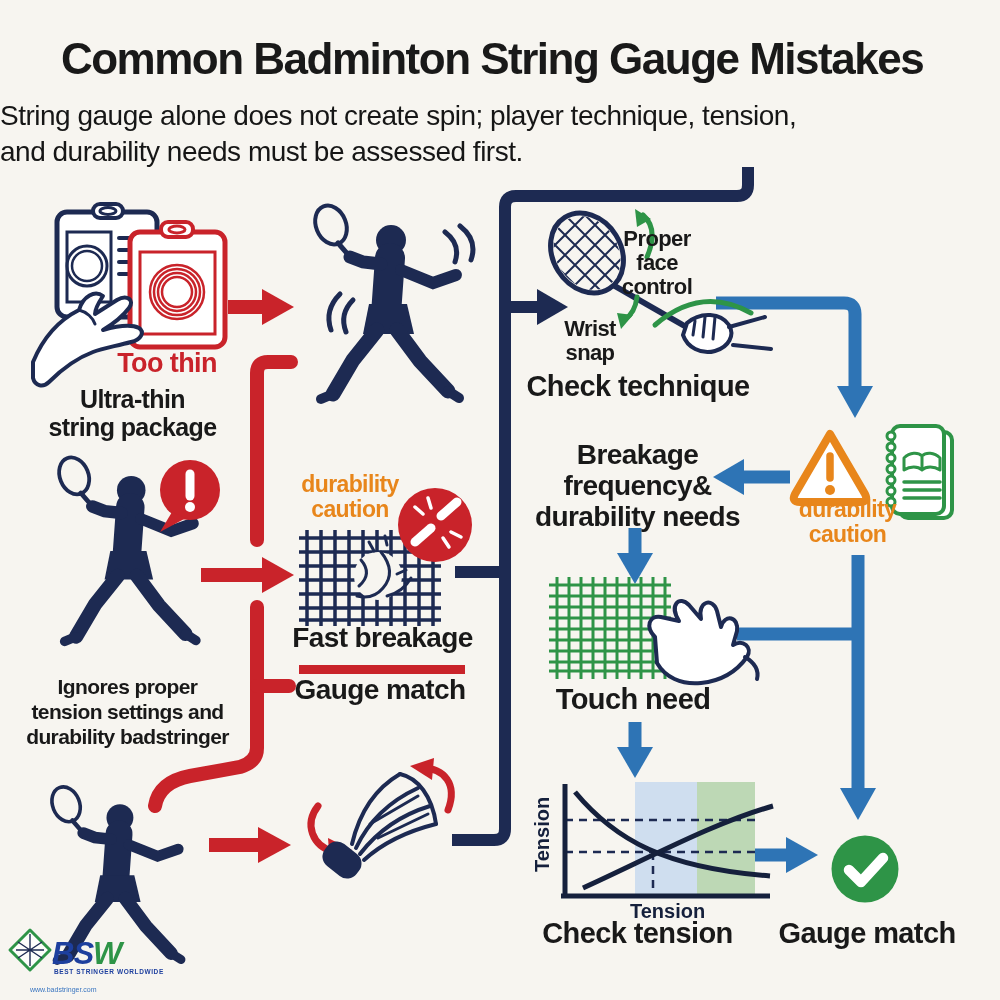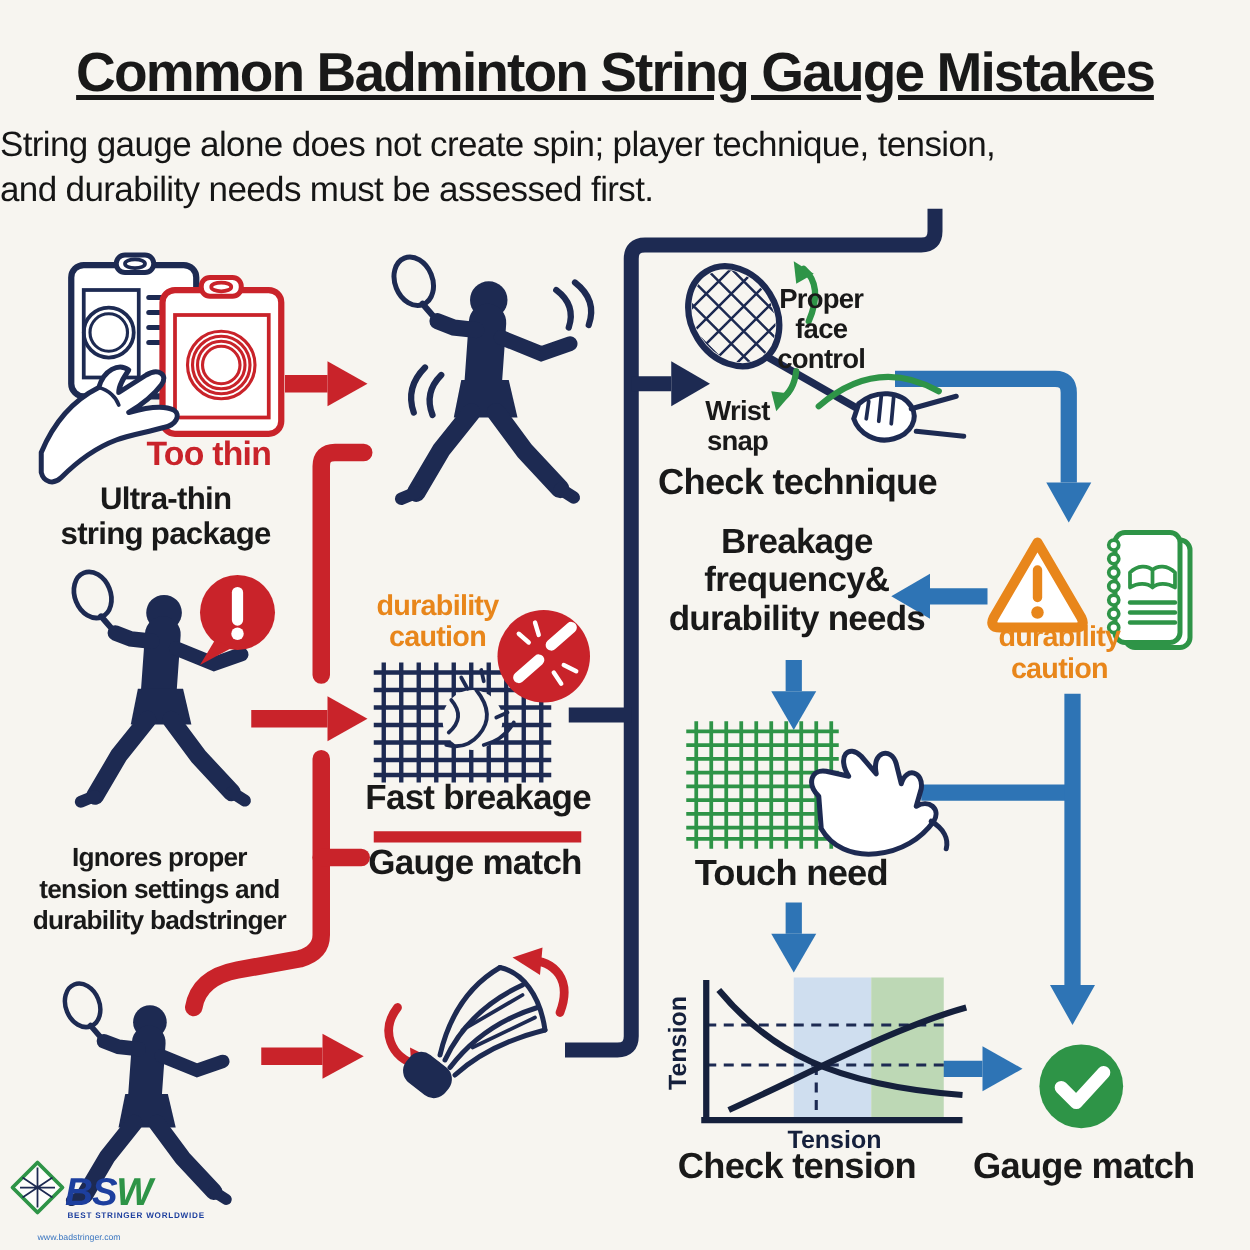--- a/index.html
+++ b/index.html
@@ -12,7 +12,7 @@
   .label.orange{color:var(--orange);text-align:center;}
   .label.red{color:var(--red);}
   #title{position:absolute;left:0;top:34px;width:984px;text-align:center;font-weight:bold;
-         font-size:44px;letter-spacing:-1.5px;color:var(--text);white-space:pre;text-decoration:underline;}
+         font-size:44px;letter-spacing:-1.5px;color:var(--text);white-space:pre;}
   #subtitle{position:absolute;left:0;top:98px;width:1000px;
          font-size:28px;color:#161616;white-space:pre;line-height:1.3;letter-spacing:-0.5px;}
   .navyline{stroke:var(--navy);fill:none;}

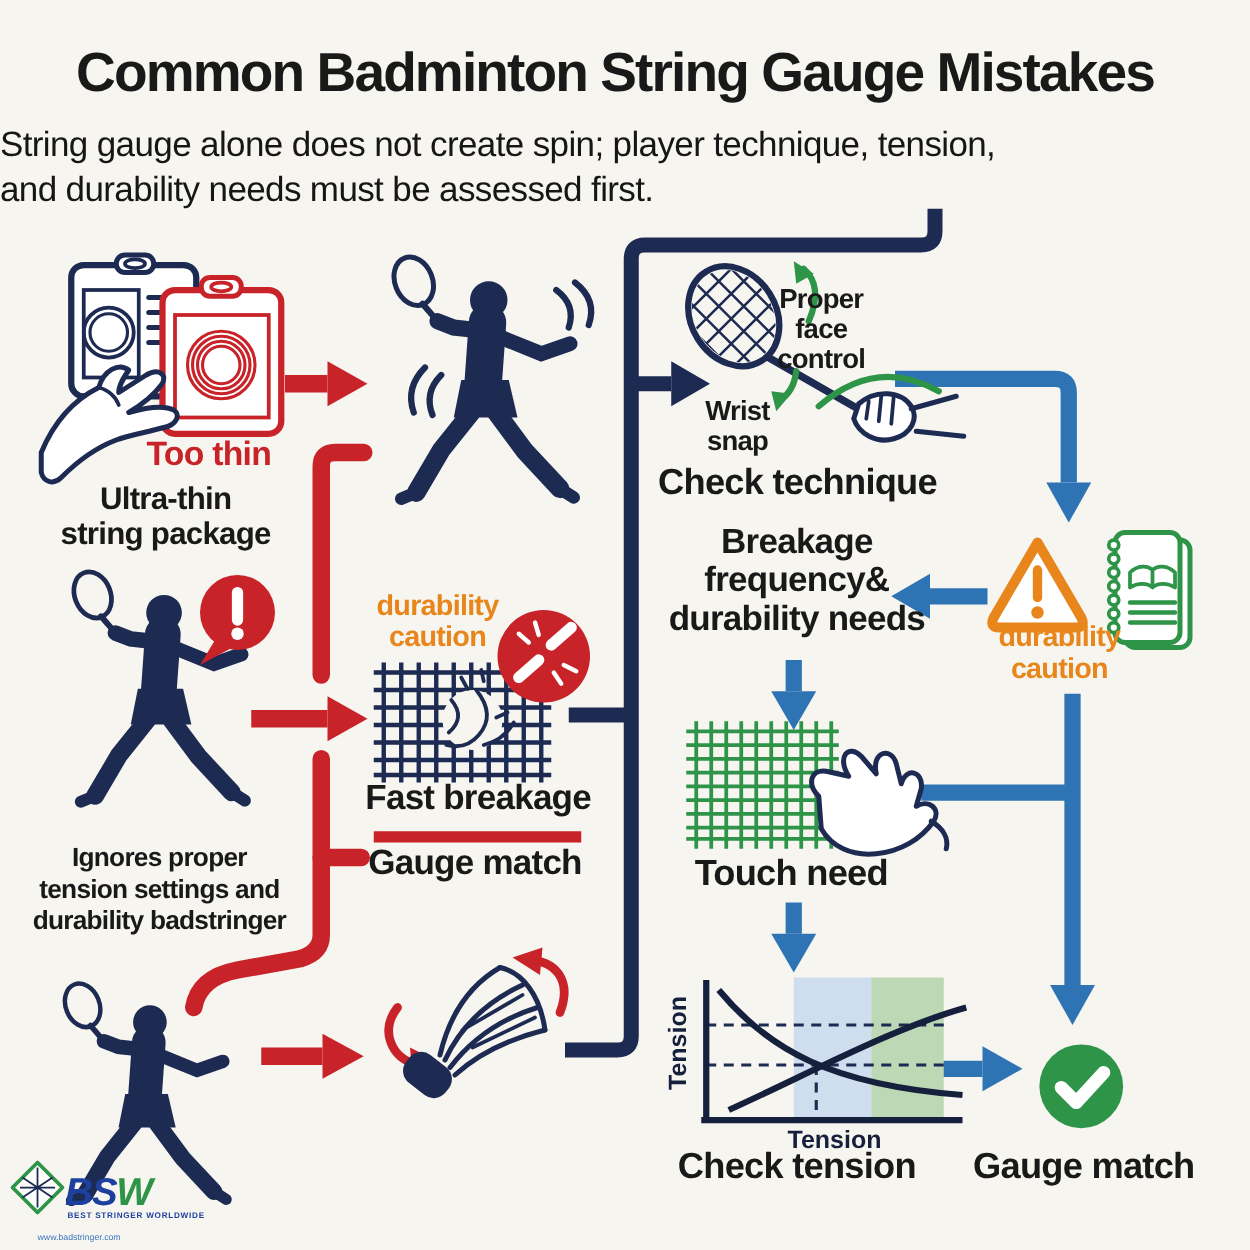--- a/index.html
+++ b/index.html
@@ -206,7 +206,7 @@
 tension settings and
 durability badstringer</div>
 
-  <div class="label" style="left:525px;top:418px;width:225px;font-size:28px">Breakage
+  <div class="label" style="left:525px;top:440px;width:225px;font-size:28px">Breakage
 frequency&amp;
 durability needs</div>
 

